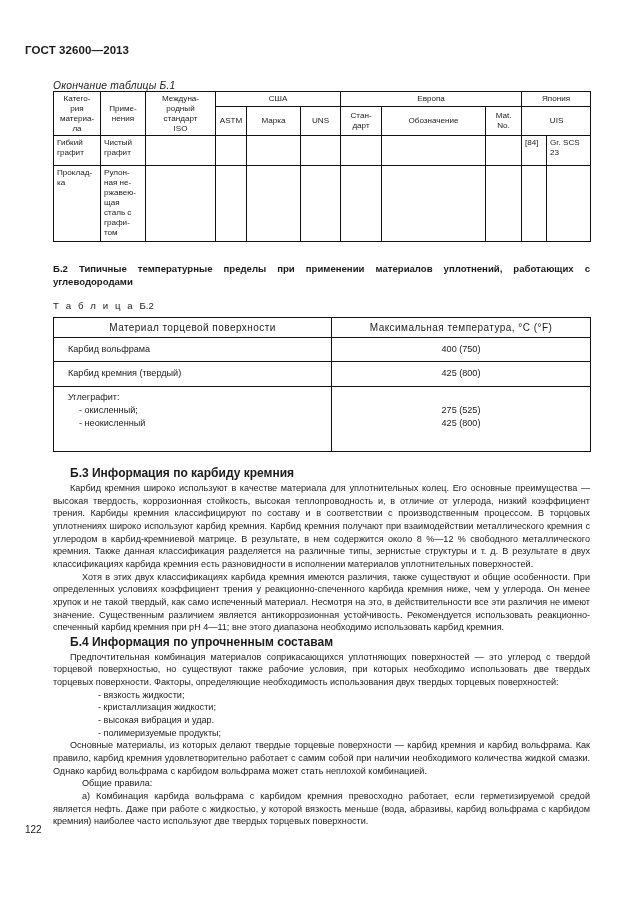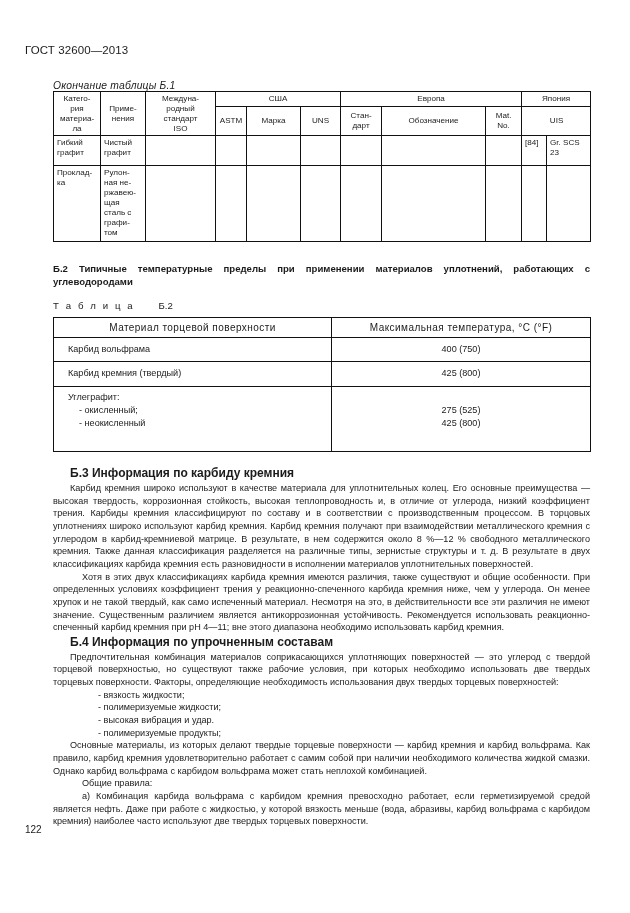--- a/index.html
+++ b/index.html
@@ -27,7 +27,7 @@
     left: 25px;
     top: 44px;
     font-size: 11.5px;
-    font-weight: normal;
+    font-weight: bold;
     letter-spacing: 0.1px;
     white-space: nowrap;
   }

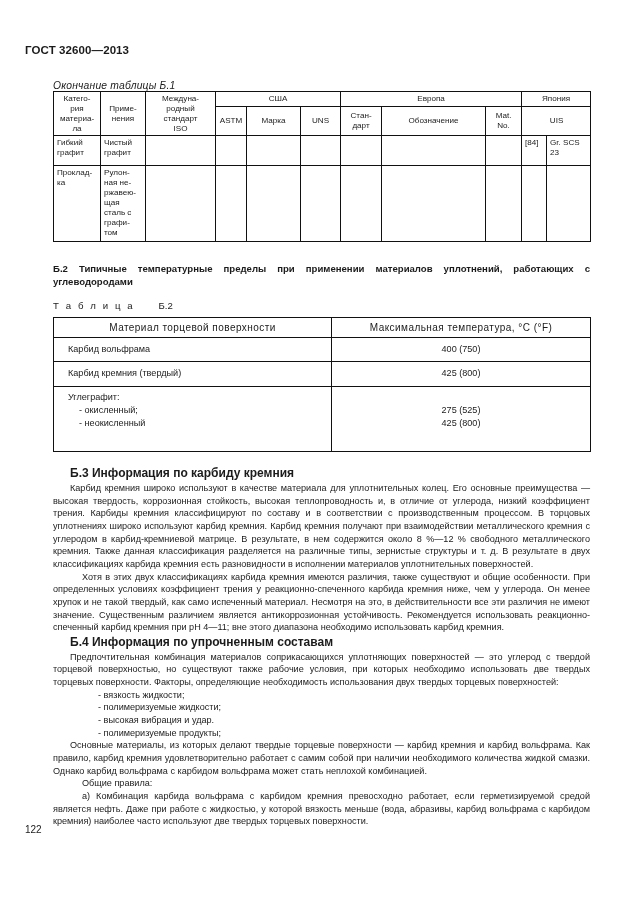--- a/index.html
+++ b/index.html
@@ -88,7 +88,7 @@
     margin-bottom: 6px;
     letter-spacing: 2.1px;
   }
-  .tbl-label .num { letter-spacing: 0px; margin-left: 19px; }
+  .tbl-label .num { letter-spacing: 0px; }
 
   
   table.b2 {

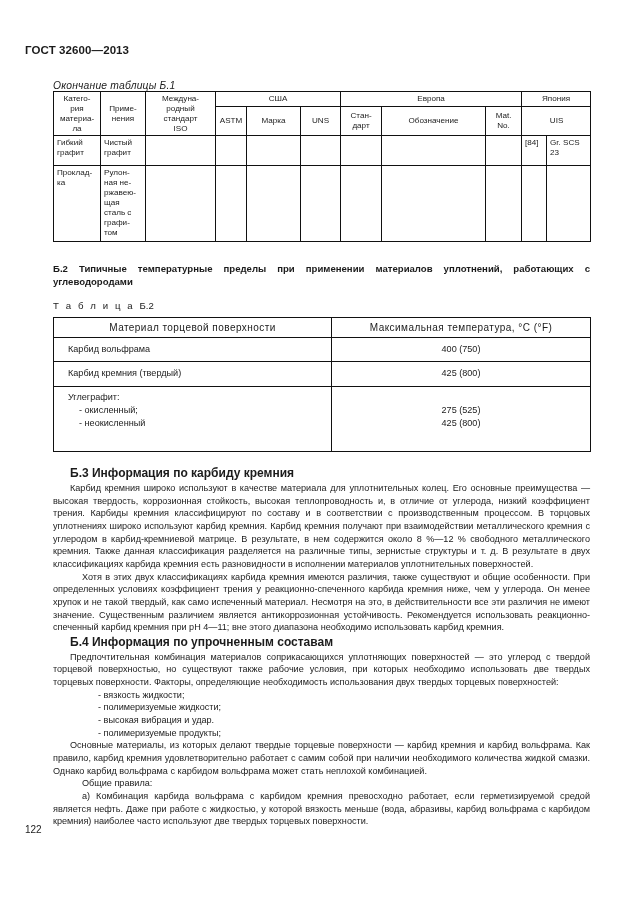--- a/index.html
+++ b/index.html
@@ -293,7 +293,7 @@
       <p class="h4">Б.4 Информация по упрочненным составам</p>
       <p class="p-ind">Предпочтительная комбинация материалов соприкасающихся уплотняющих поверхностей — это углерод с твердой торцевой поверхностью, но существуют также рабочие условия, при которых необходимо использовать две твердых торцевых поверхности.  Факторы, определяющие необходимость использования двух твердых торцевых поверхностей:</p>
       <p class="bullet">- вязкость жидкости;</p>
-      <p class="bullet">- полимеризуемые жидкости;</p>
+      <p class="bullet">- кристаллизация жидкости;</p>
       <p class="bullet">- высокая вибрация и удар.</p>
       <p class="bullet">- полимеризуемые продукты;</p>
       <p class="p-ind">Основные материалы, из которых делают твердые торцевые поверхности — карбид кремния и карбид вольфрама. Как правило, карбид кремния удовлетворительно работает с самим собой при наличии необходимого количества жидкой смазки. Однако карбид вольфрама с карбидом вольфрама может стать неплохой комбинацией.</p>

